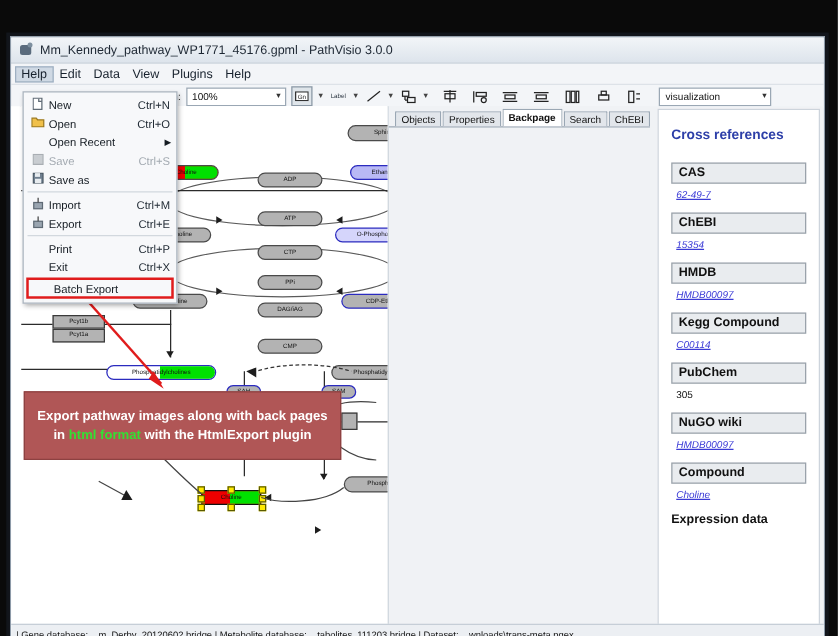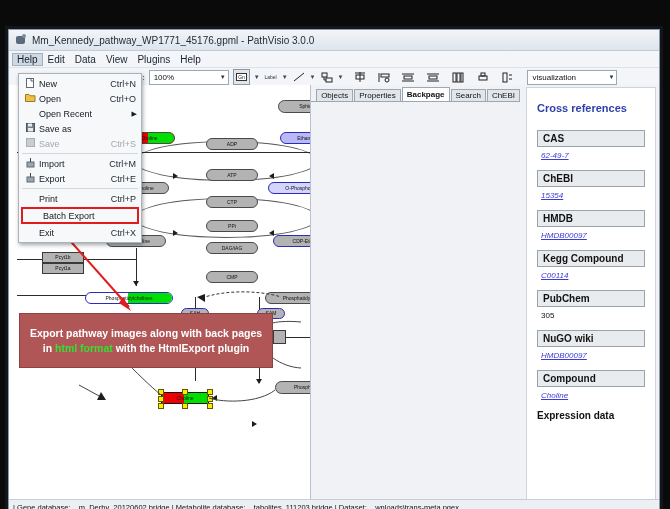--- a/index.html
+++ b/index.html
@@ -485,6 +485,15 @@
       <span class="lbl">Open Recent</span>
       <span class="sub">▶</span>
     </div>
+    <div class="mrow disabled">
+      <span class="gl">
+        <svg width="9" height="9">
+              <rect x="0.5" y="0.5" width="8" height="8" fill="#c9cdd1" stroke="#a9aeb3"></rect>
+            </svg>
+      </span>
+      <span class="lbl">Save</span>
+      <span class="acc">Ctrl+S</span>
+    </div>
     <div class="mrow">
       <span class="gl">
         <svg width="9" height="9">
@@ -496,15 +505,6 @@
       <span class="lbl">Save as</span>
       <span class="acc"></span>
     </div>
-    <div class="mrow disabled">
-      <span class="gl">
-        <svg width="9" height="9">
-              <rect x="0.5" y="0.5" width="8" height="8" fill="#c9cdd1" stroke="#a9aeb3"></rect>
-            </svg>
-      </span>
-      <span class="lbl">Save</span>
-      <span class="acc">Ctrl+S</span>
-    </div>
     <div class="msep"></div>
     <div class="mrow">
       <span class="gl">

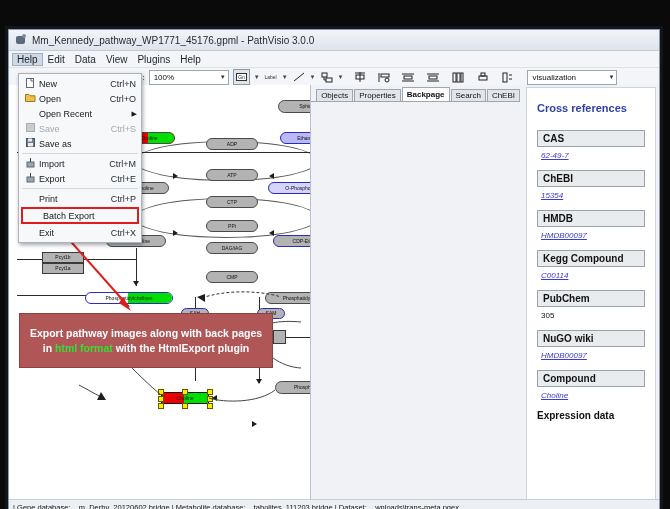--- a/index.html
+++ b/index.html
@@ -532,15 +532,15 @@
       <span class="lbl">Print</span>
       <span class="acc">Ctrl+P</span>
     </div>
+    <div class="mrow">
+      <span class="gl"></span>
+      <span class="lbl">Exit</span>
+      <span class="acc">Ctrl+X</span>
+    </div>
     <div class="mrow hl">
       <span class="gl"></span>
       <span class="lbl">Batch Export</span>
     </div>
-    <div class="mrow">
-      <span class="gl"></span>
-      <span class="lbl">Exit</span>
-      <span class="acc">Ctrl+X</span>
-    </div>
   </div>
 
  </div>

